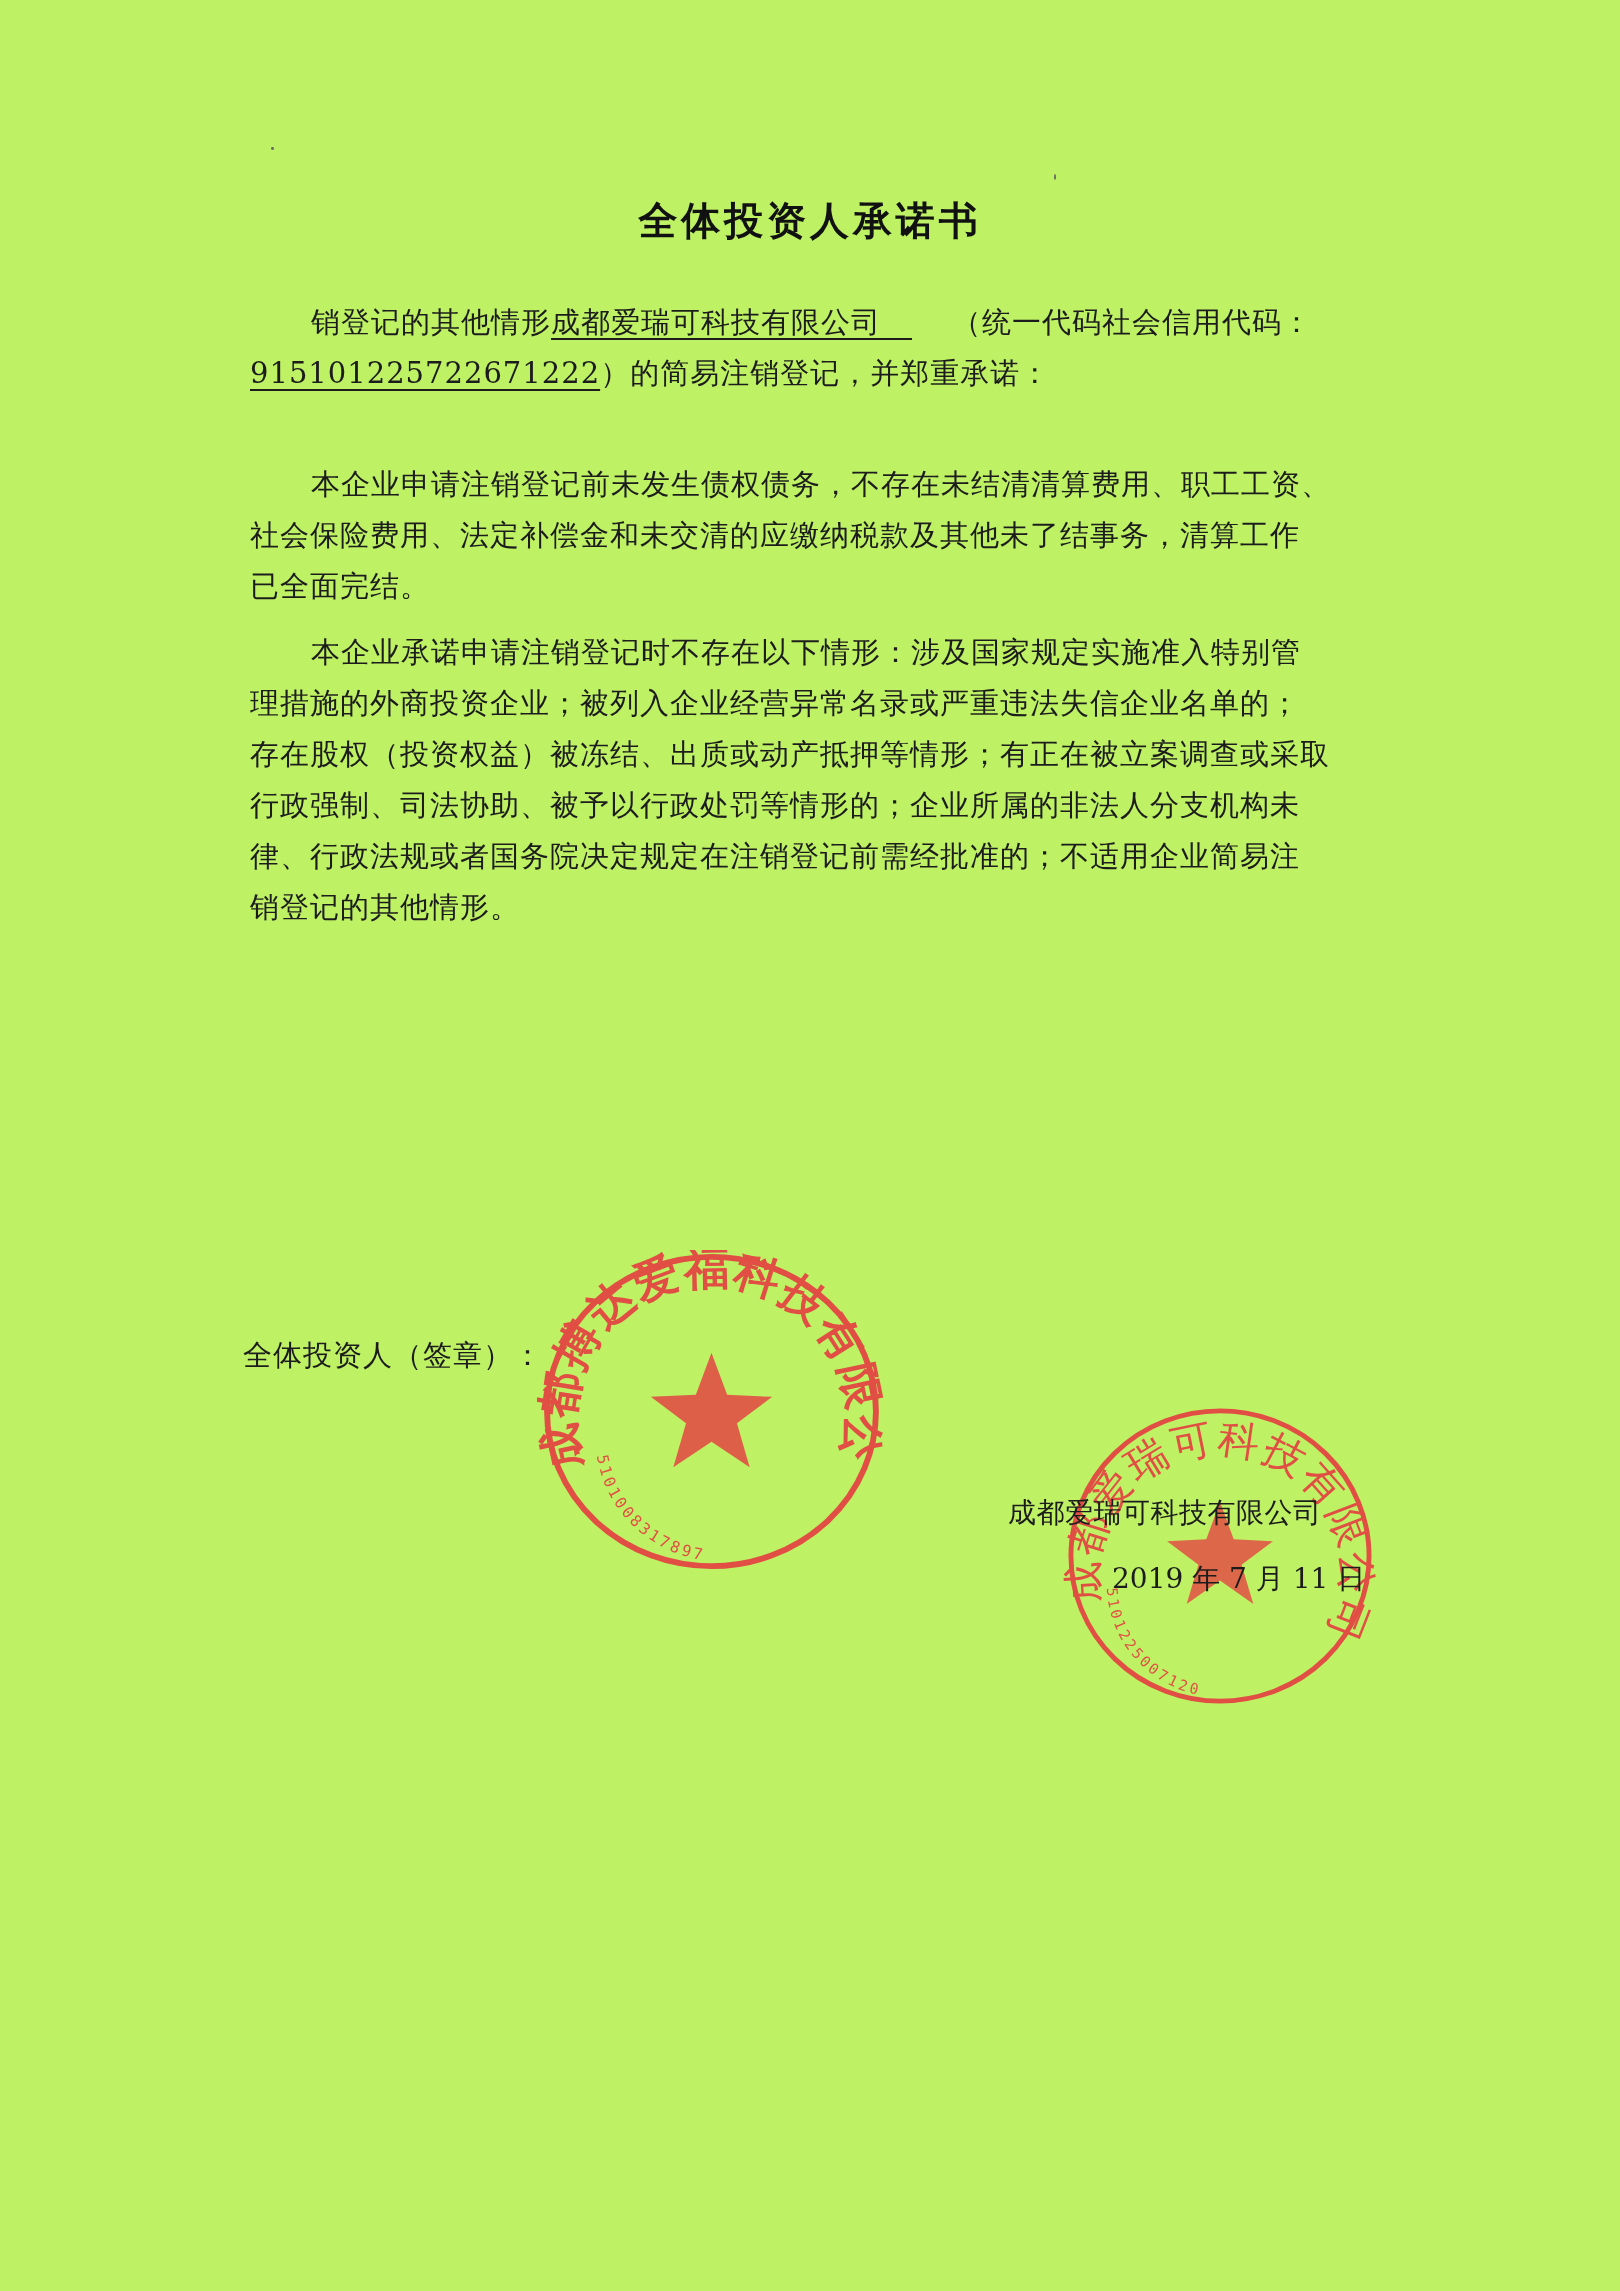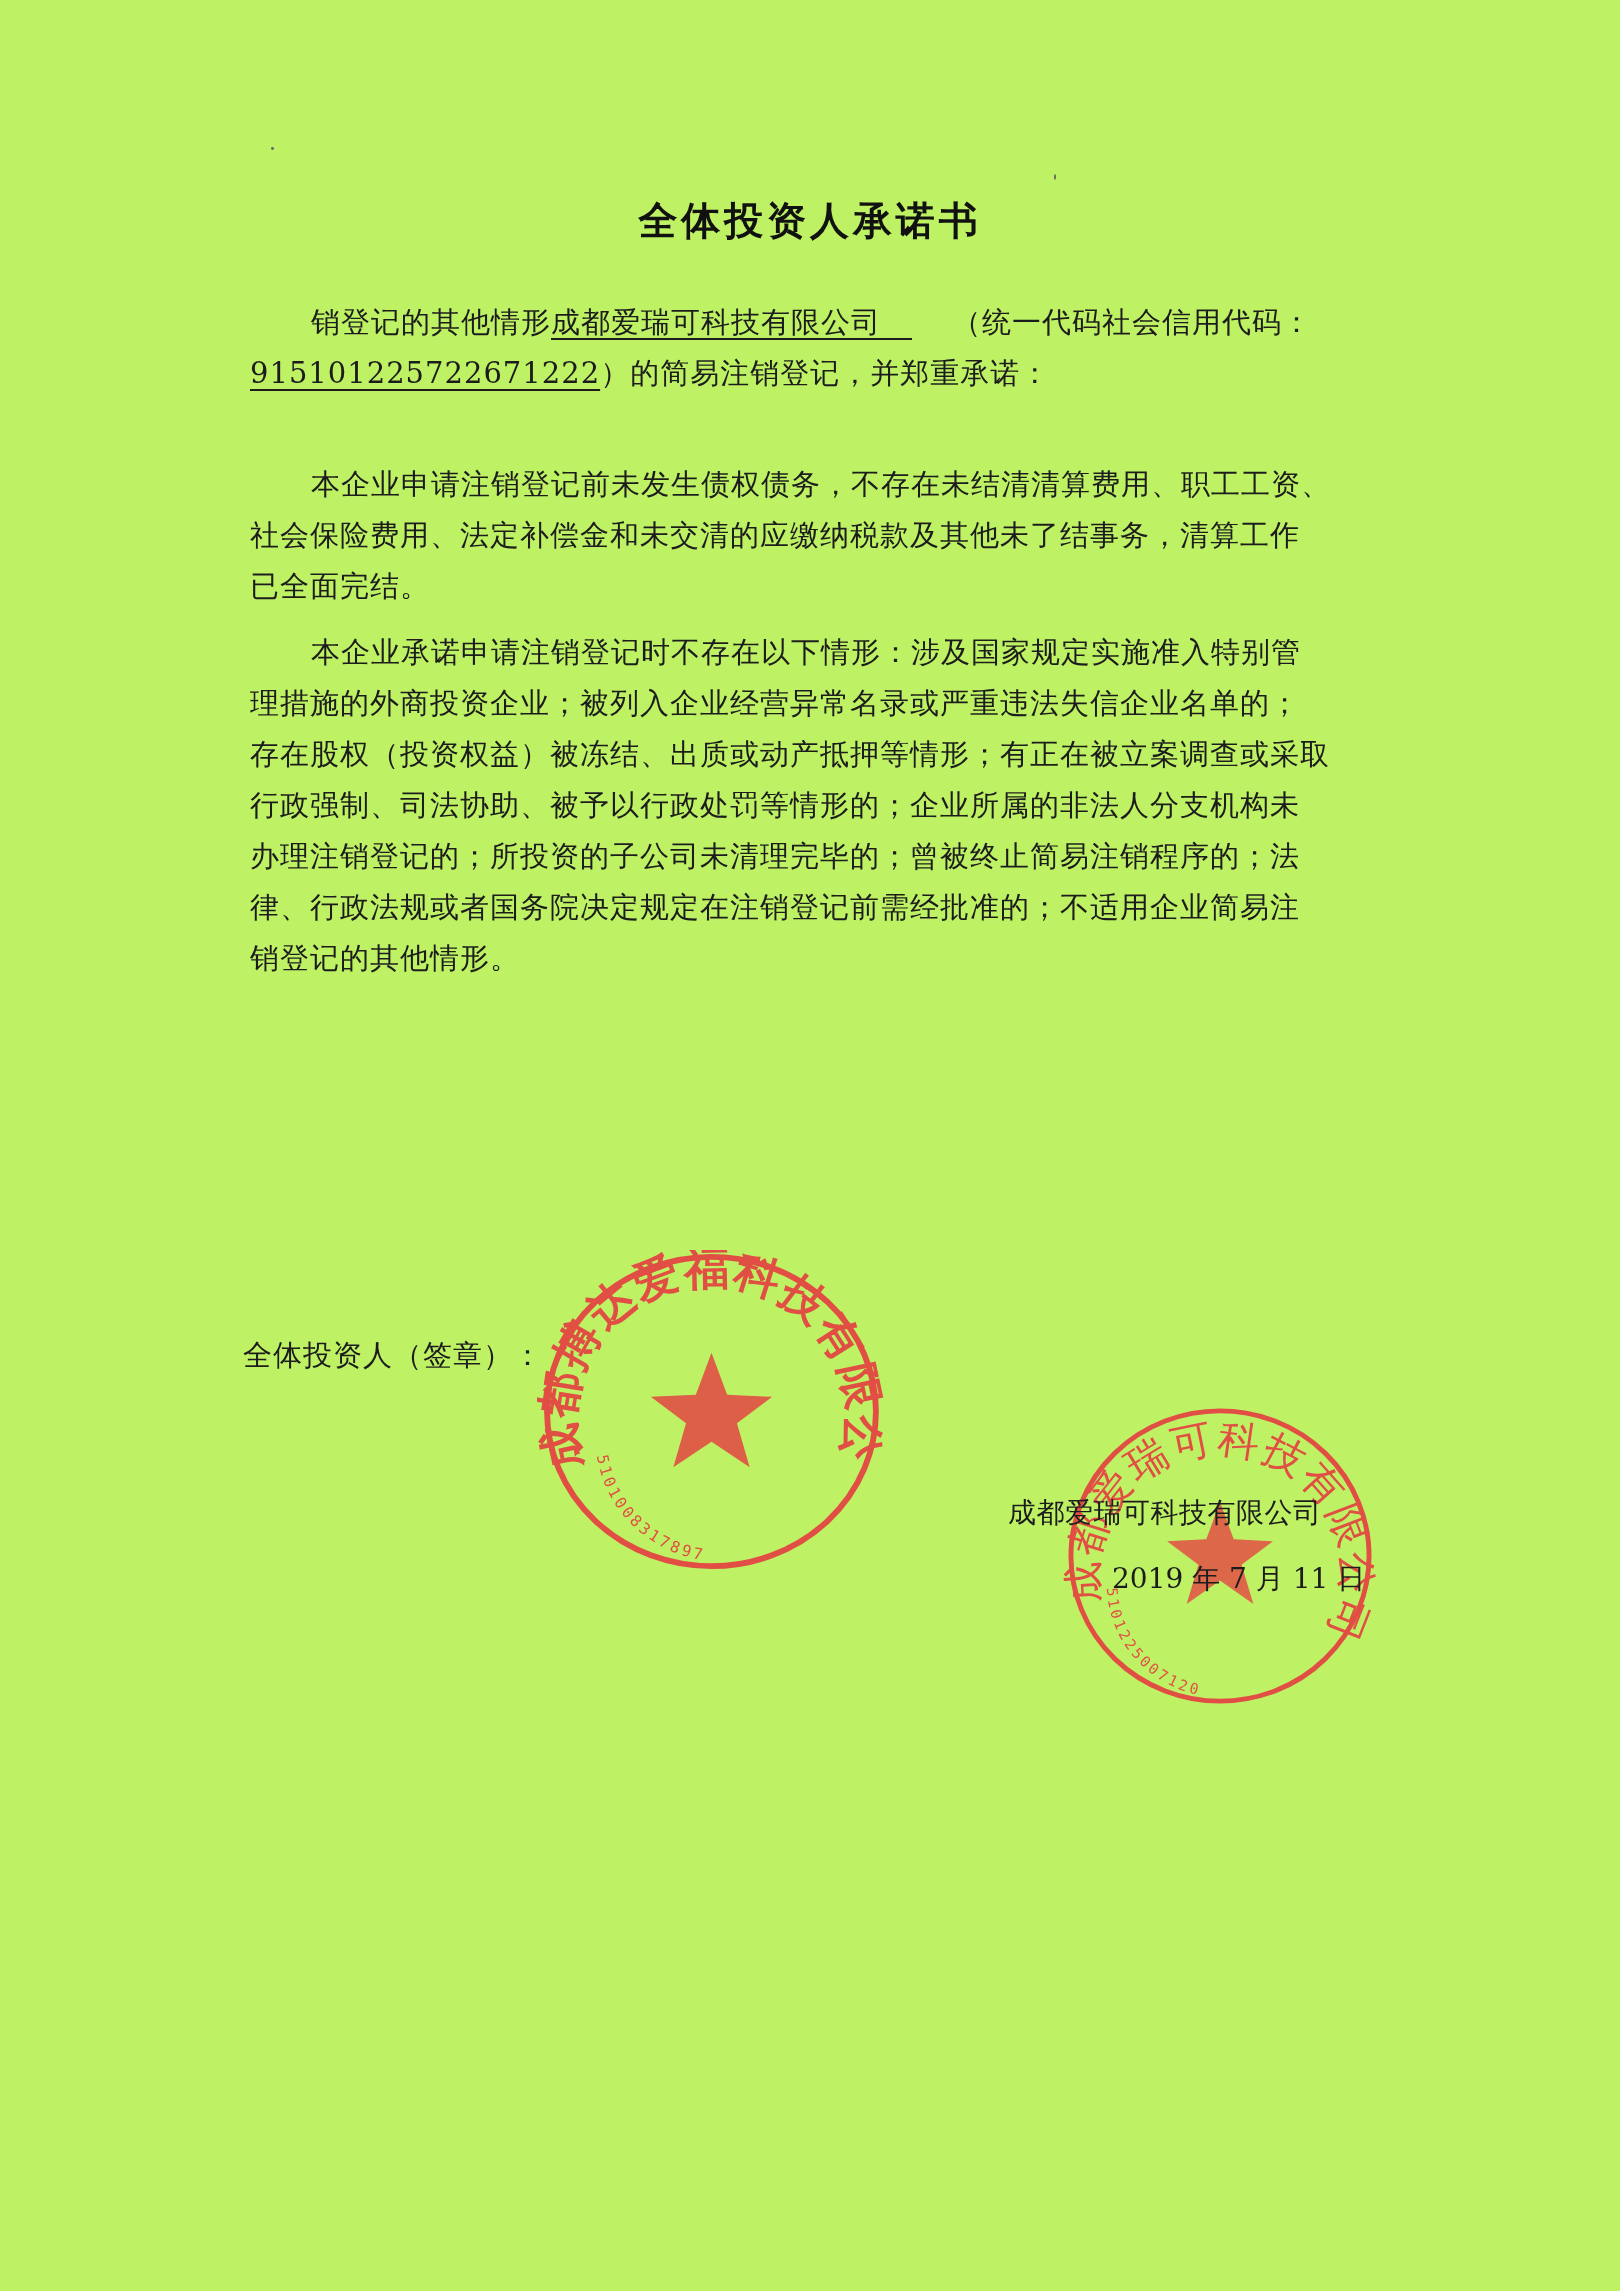--- a/index.html
+++ b/index.html
@@ -58,7 +58,6 @@
     <span class="line">理措施的外商投资企业；被列入企业经营异常名录或严重违法失信企业名单的；</span>
     <span class="line">存在股权（投资权益）被冻结、出质或动产抵押等情形；有正在被立案调查或采取</span>
     <span class="line">行政强制、司法协助、被予以行政处罚等情形的；企业所属的非法人分支机构未</span>
-    <span class="line">办理注销登记的；所投资的子公司未清理完毕的；曾被终止简易注销程序的；法</span>
     <span class="line">律、行政法规或者国务院决定规定在注销登记前需经批准的；不适用企业简易注</span>
     <span class="line">销登记的其他情形。</span>
   </div>

